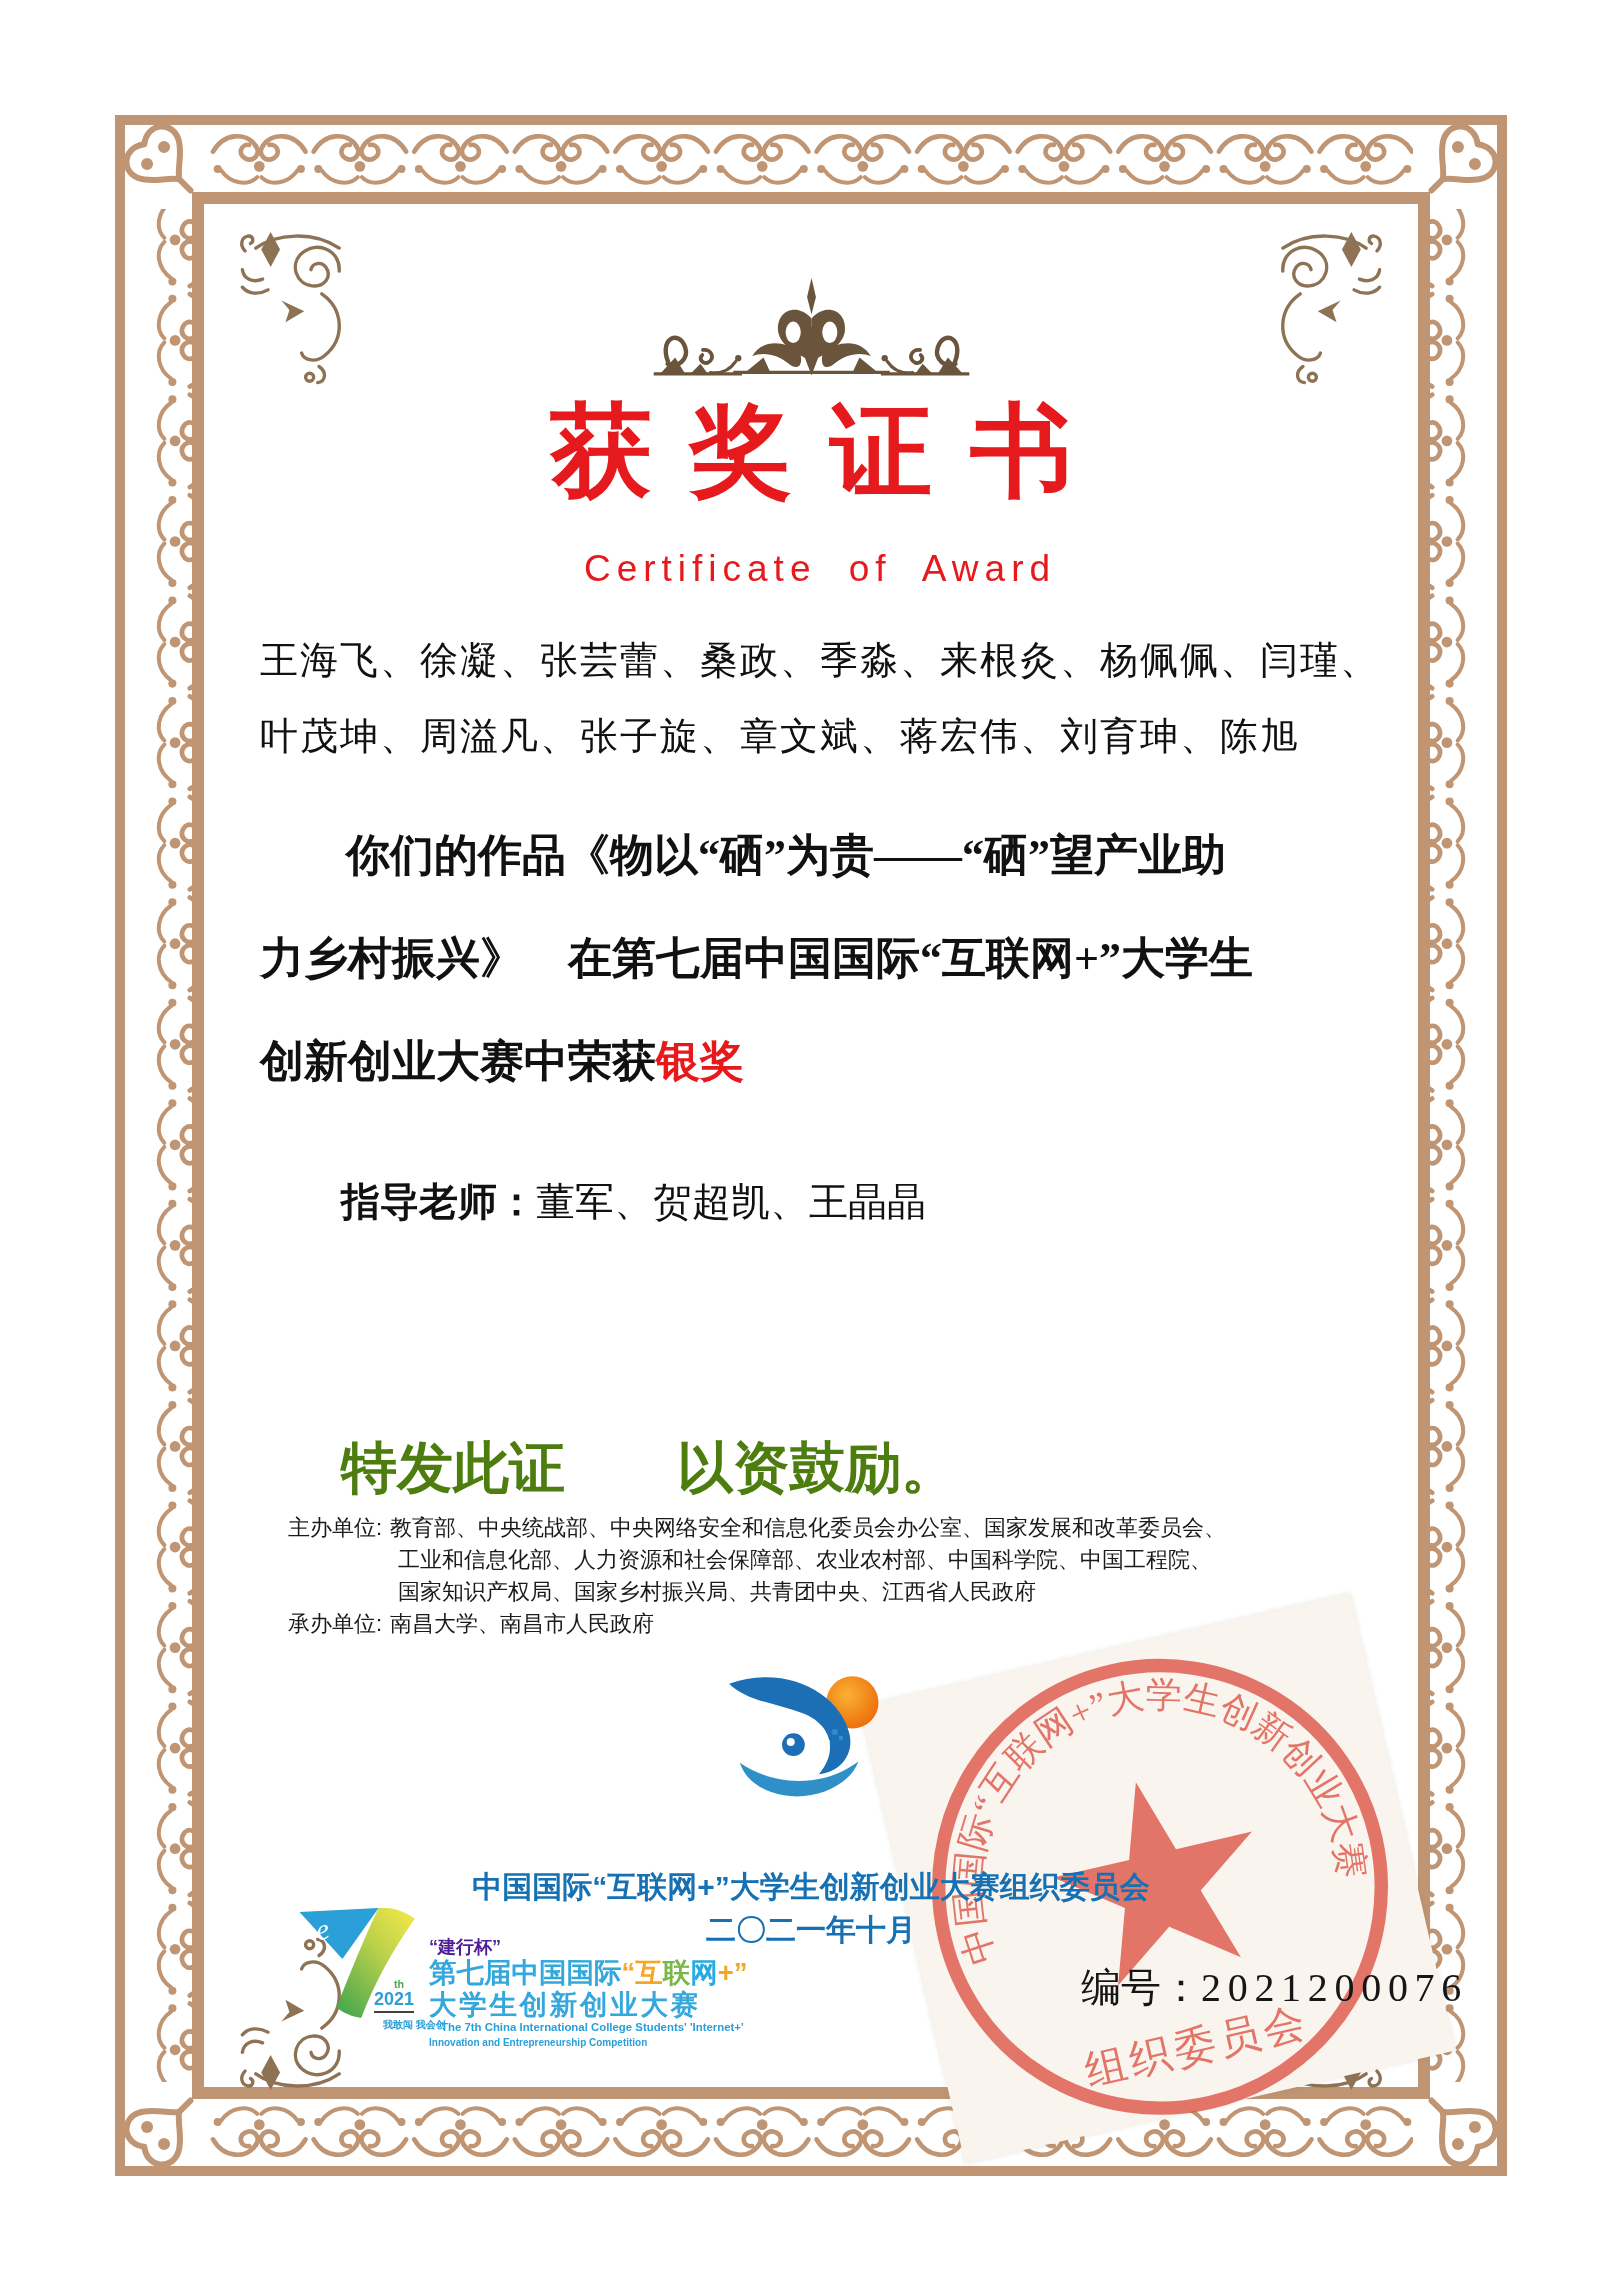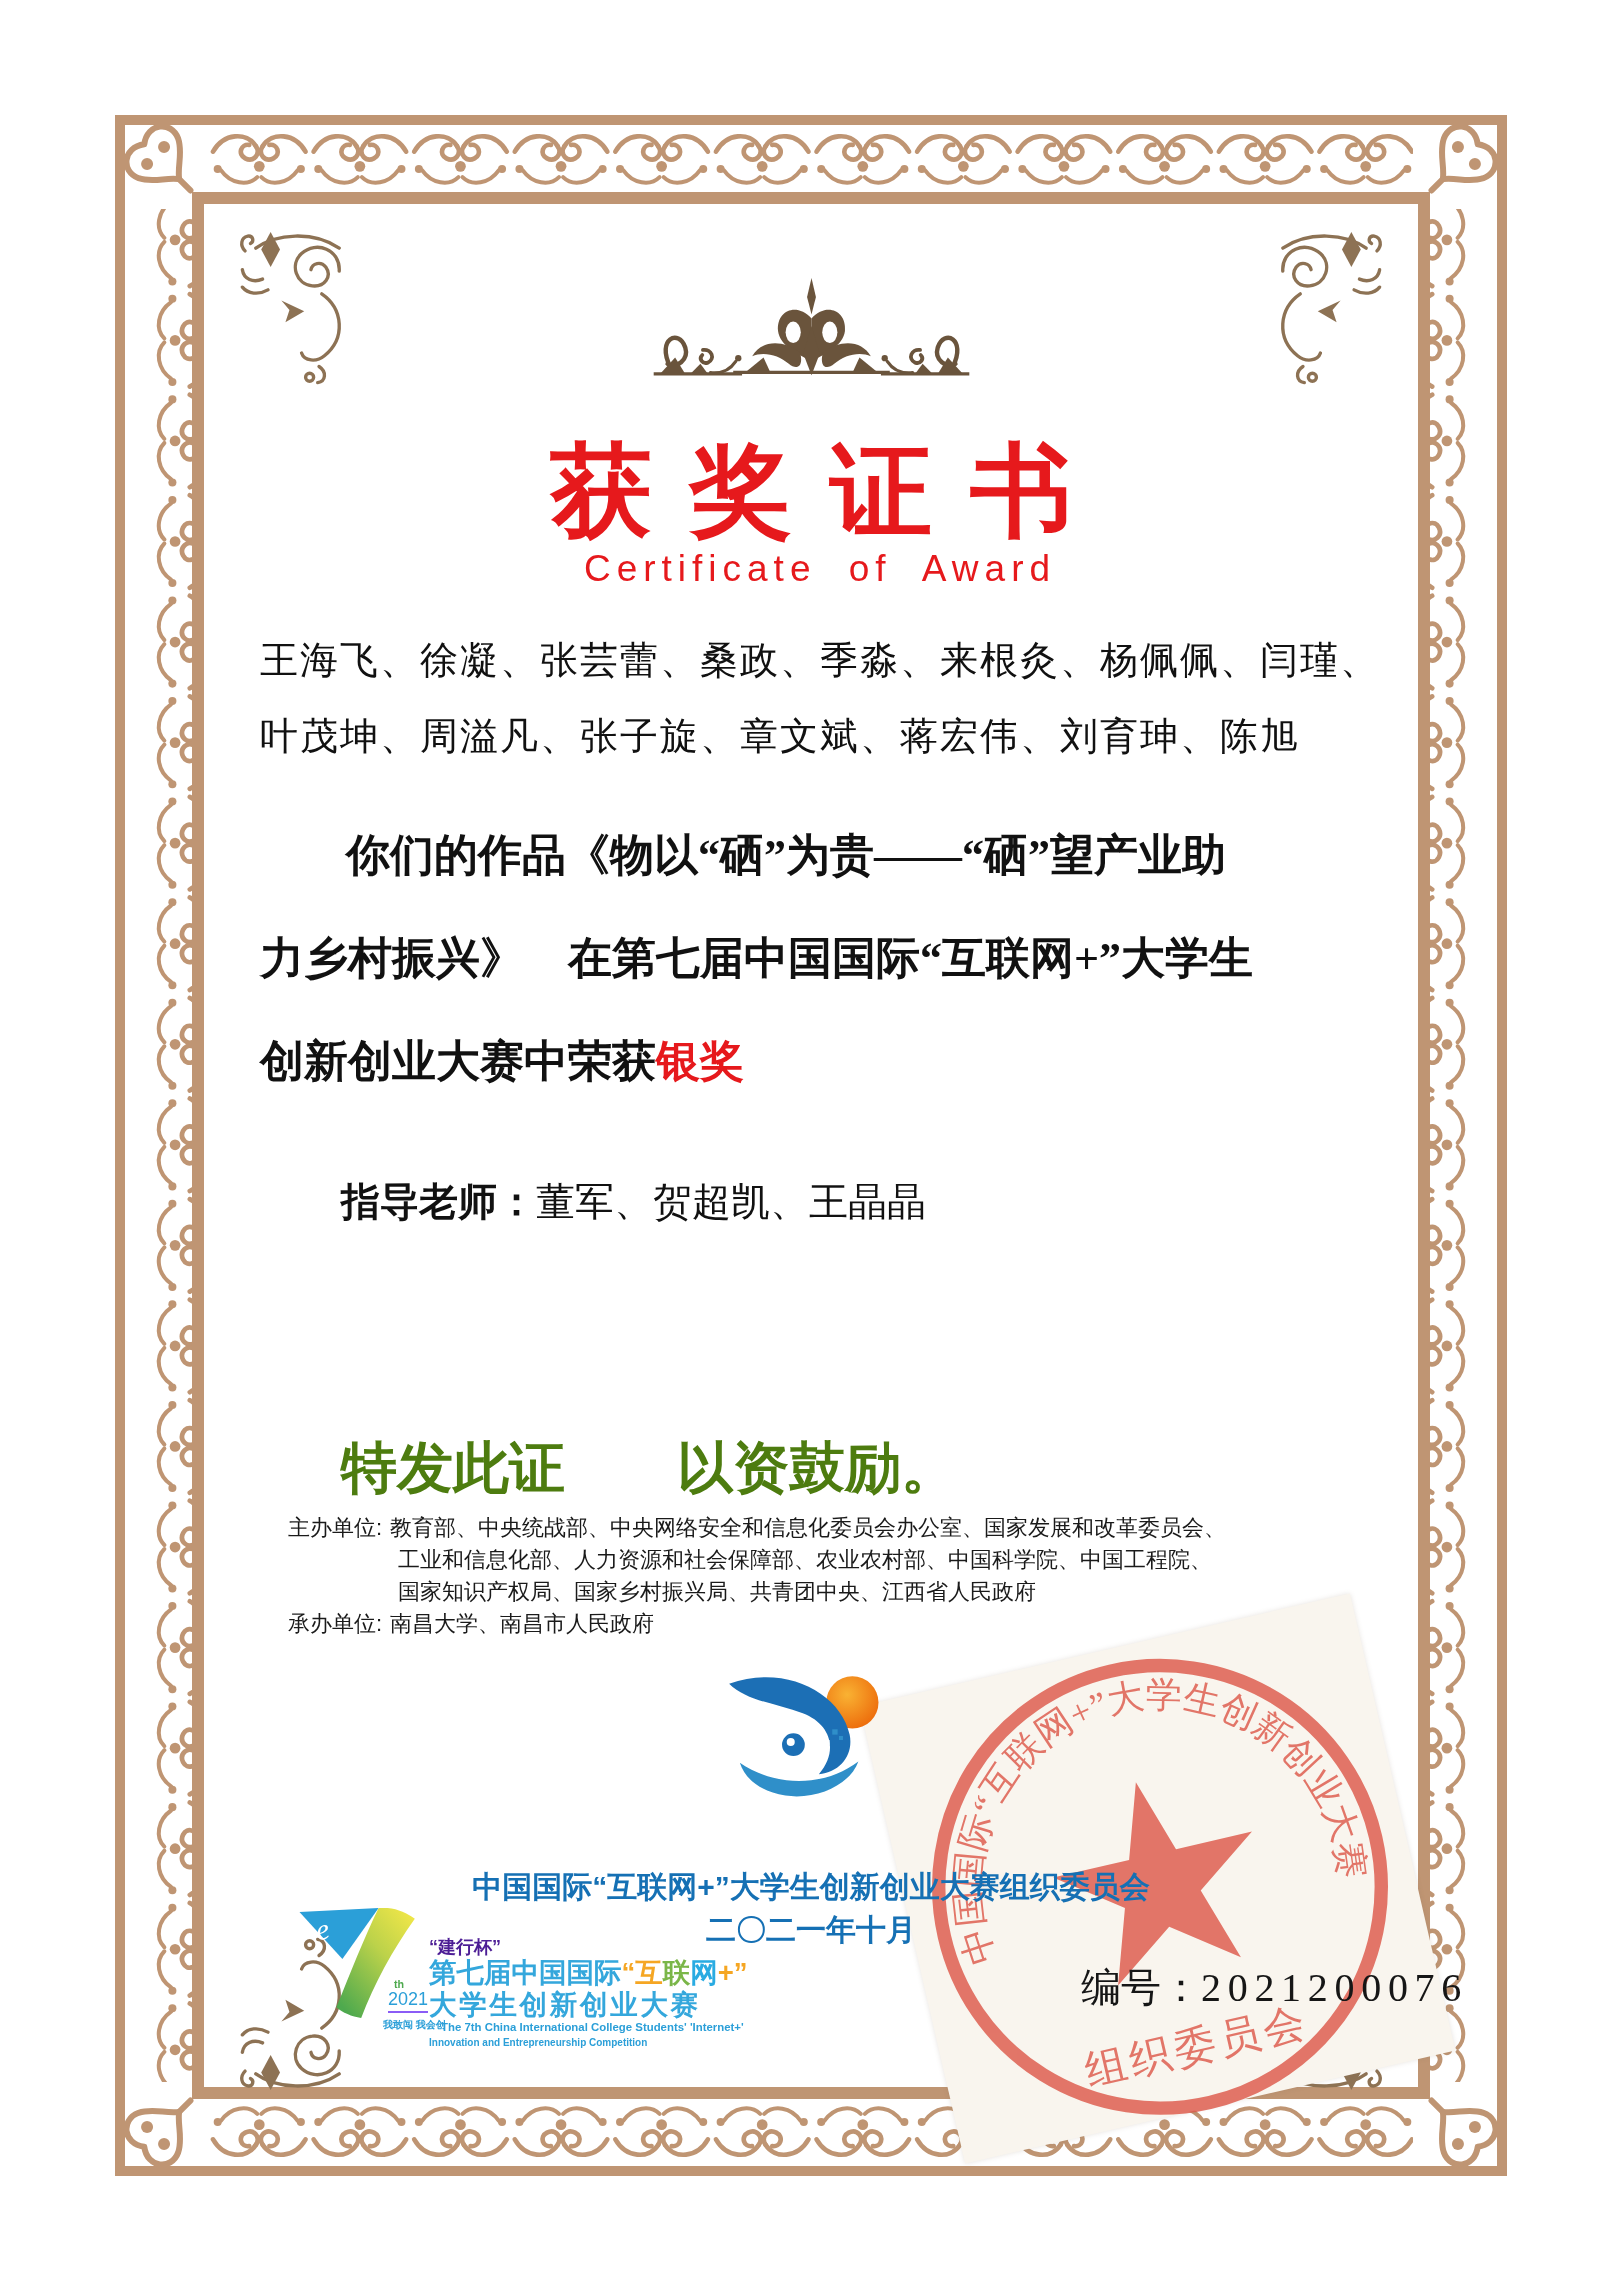--- a/index.html
+++ b/index.html
@@ -30,7 +30,7 @@
   
   .head-ornament{position:absolute;left:597px;top:278px;width:429px;height:101px;}
   
-  .title-cn{position:absolute;left:0;right:0;top:424px;text-align:center;
+  .title-cn{position:absolute;left:0;right:0;top:384px;text-align:center;
     font-size:102px;font-weight:bold;color:#e6191c;letter-spacing:38px;padding-left:38px;}
   .title-en{position:absolute;left:0;right:0;top:548px;text-align:center;
     font-family:"Liberation Sans","DejaVu Sans",sans-serif;

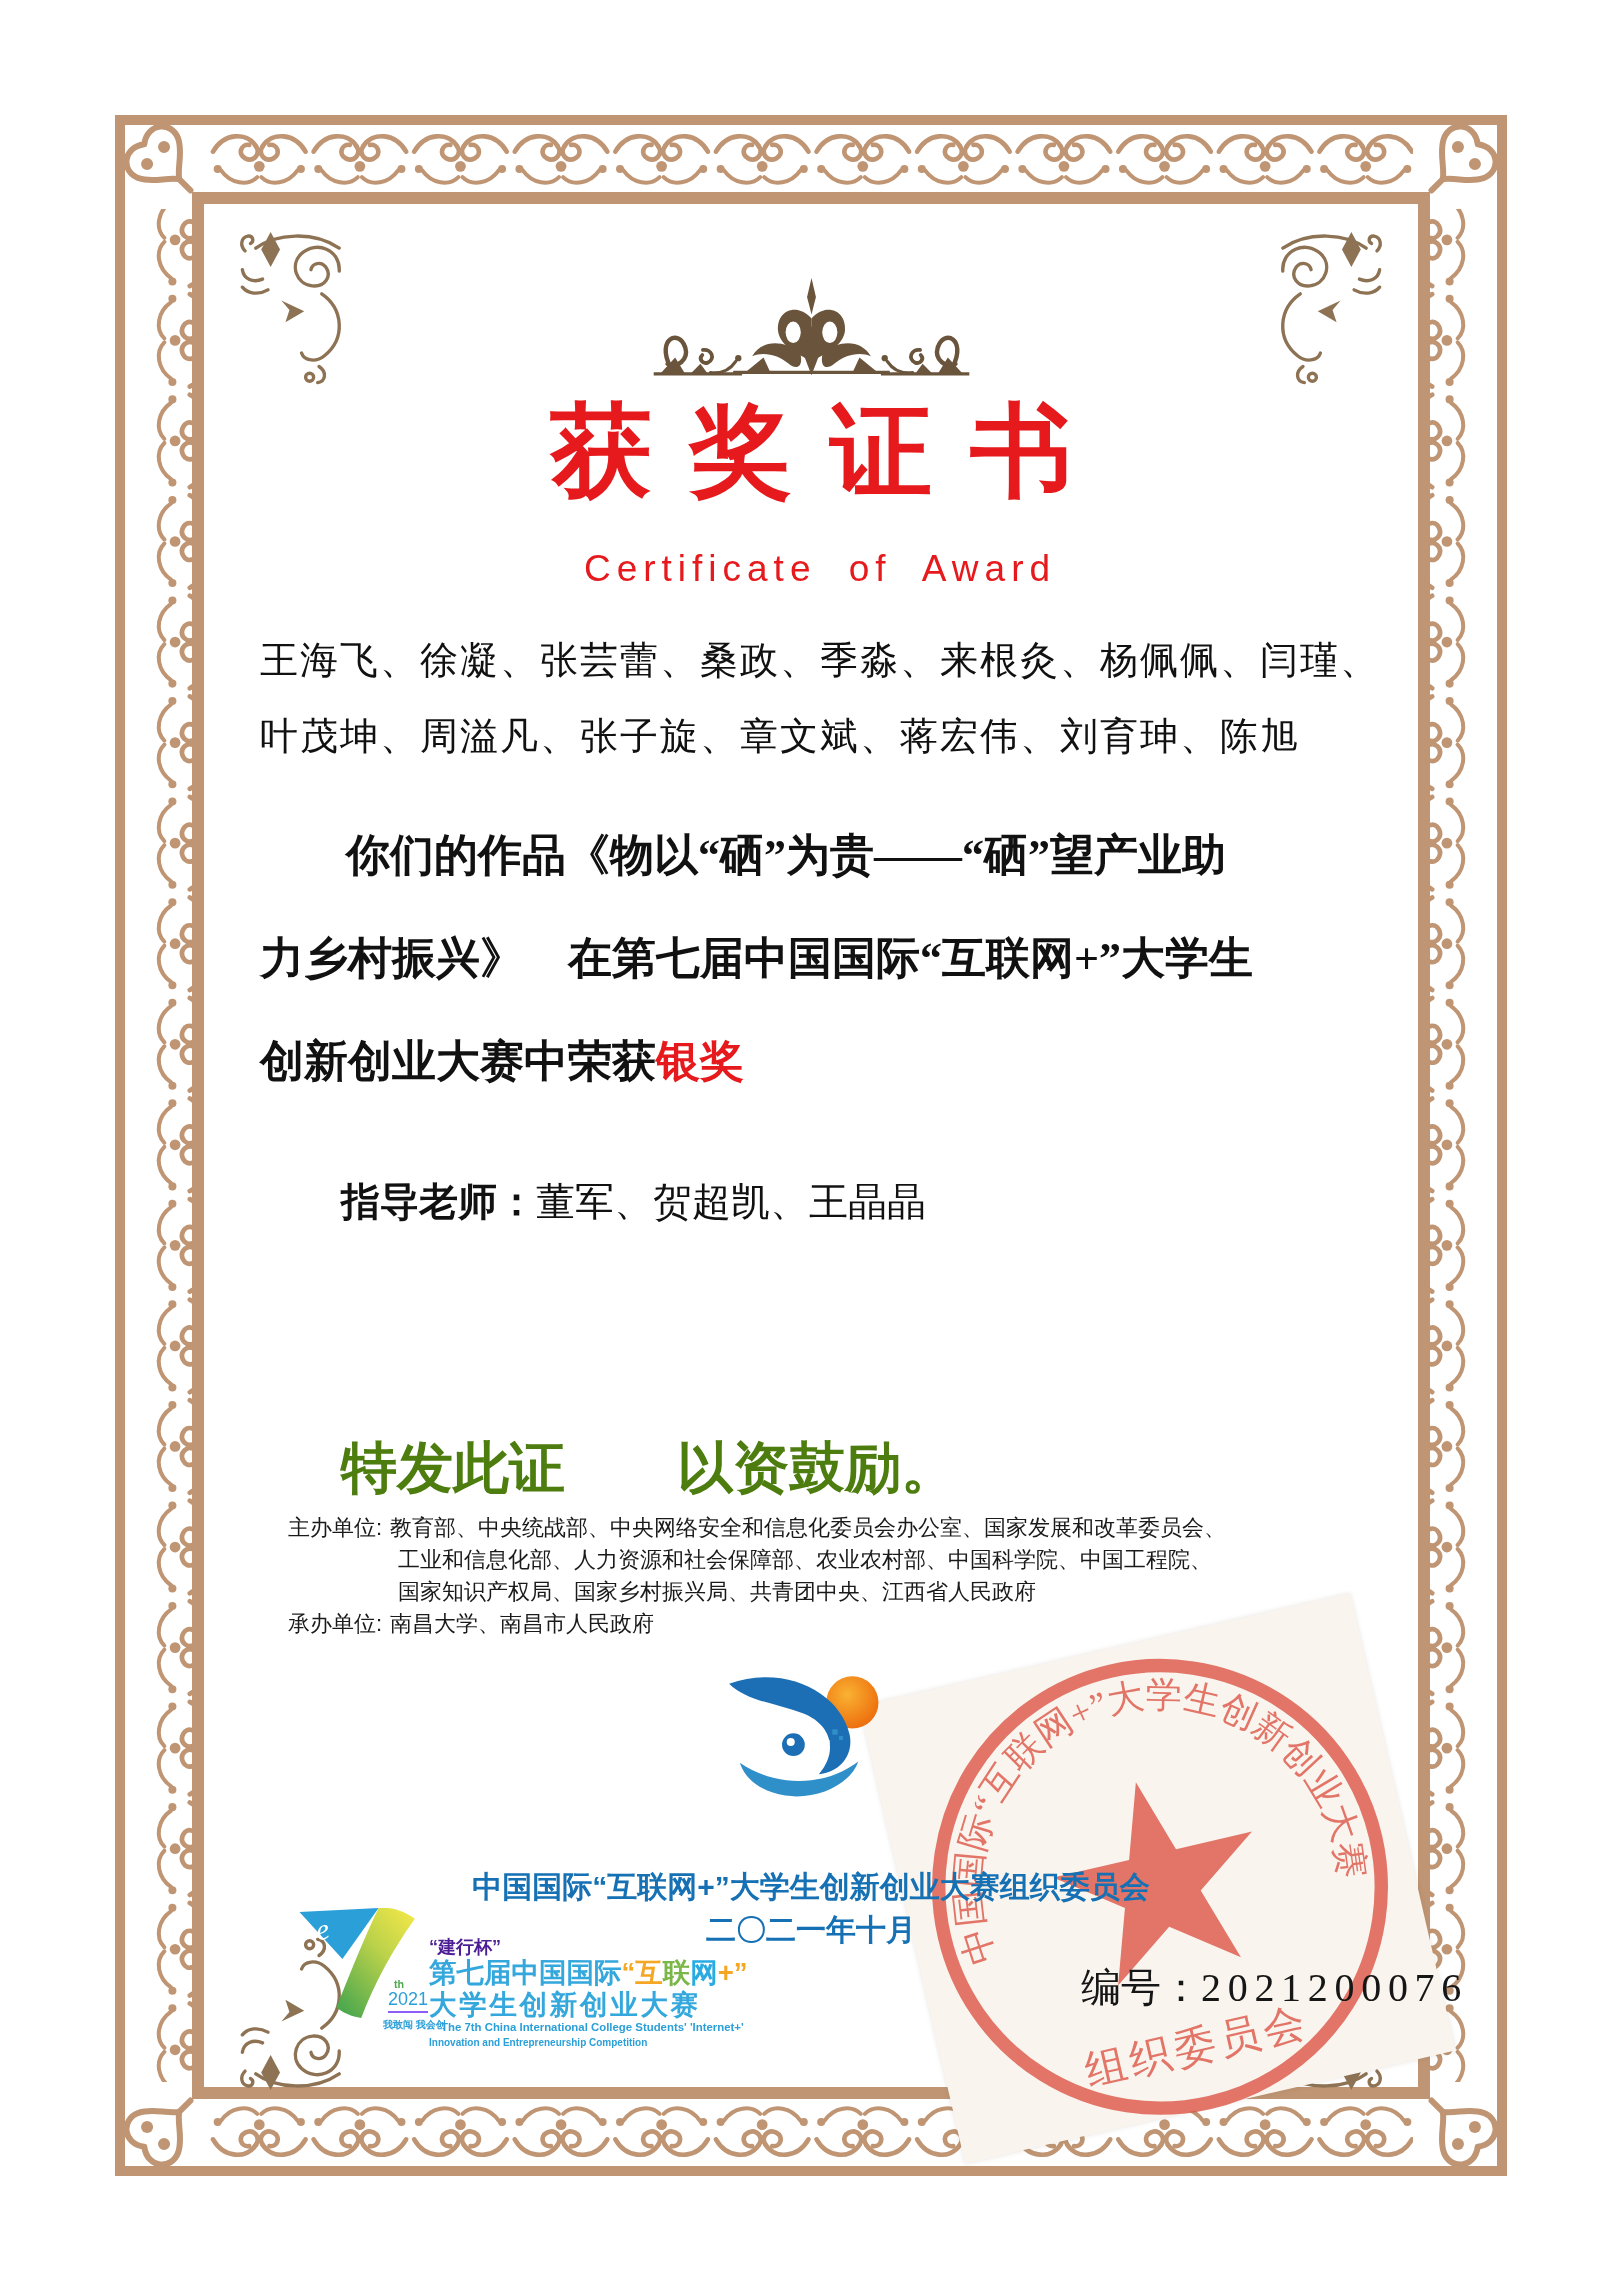--- a/index.html
+++ b/index.html
@@ -77,7 +77,7 @@
   .lg-en1{position:absolute;left:134px;top:118px;font-size:11.4px;font-weight:bold;color:#2b9fd8;white-space:nowrap;margin-left:12px;}
   .lg-en2{position:absolute;left:134px;top:134px;font-size:10px;font-weight:bold;color:#2b9fd8;white-space:nowrap;}
   .lg-th{position:absolute;left:99px;top:75px;font-size:10.7px;font-weight:bold;color:#4ea94e;}
-  .lg-year{position:absolute;left:93px;top:86px;font-size:18px;font-weight:normal;color:#2b9fd8;border-bottom:2px solid #8b5cf6;padding-bottom:1.3px;}
+  .lg-year{position:absolute;left:79px;top:86px;font-size:18px;font-weight:bold;color:#2b9fd8;border-bottom:2px solid #404040;padding-bottom:1.3px;}
   .lg-slogan{position:absolute;left:88px;top:115px;font-size:10px;font-weight:bold;color:#2b9fd8;white-space:nowrap;}
 </style>
 </head>

